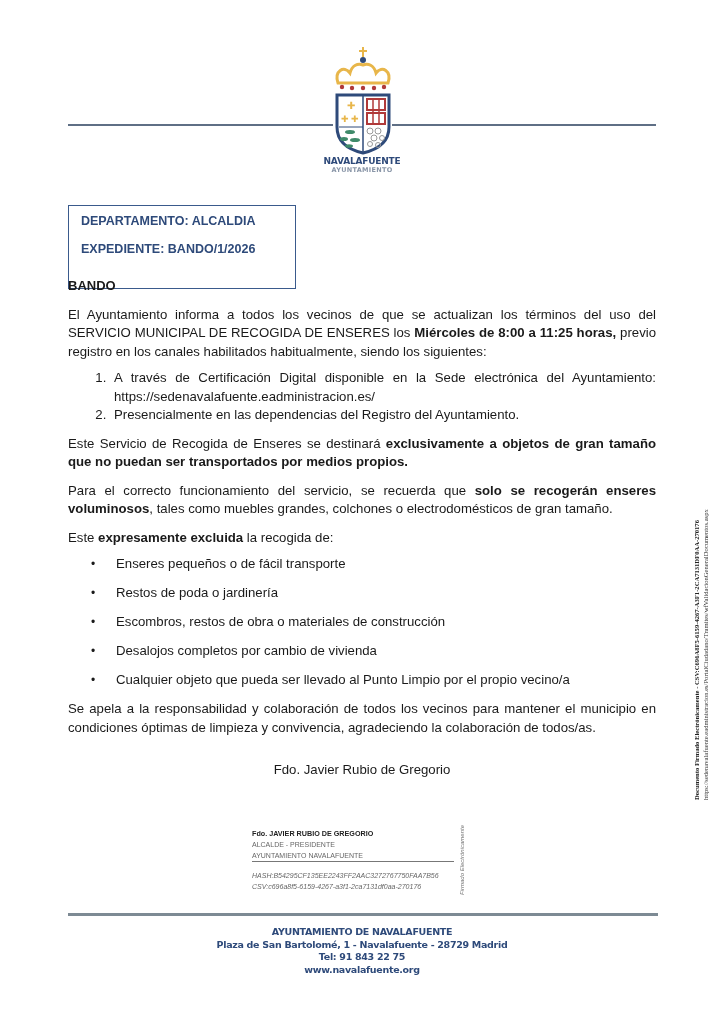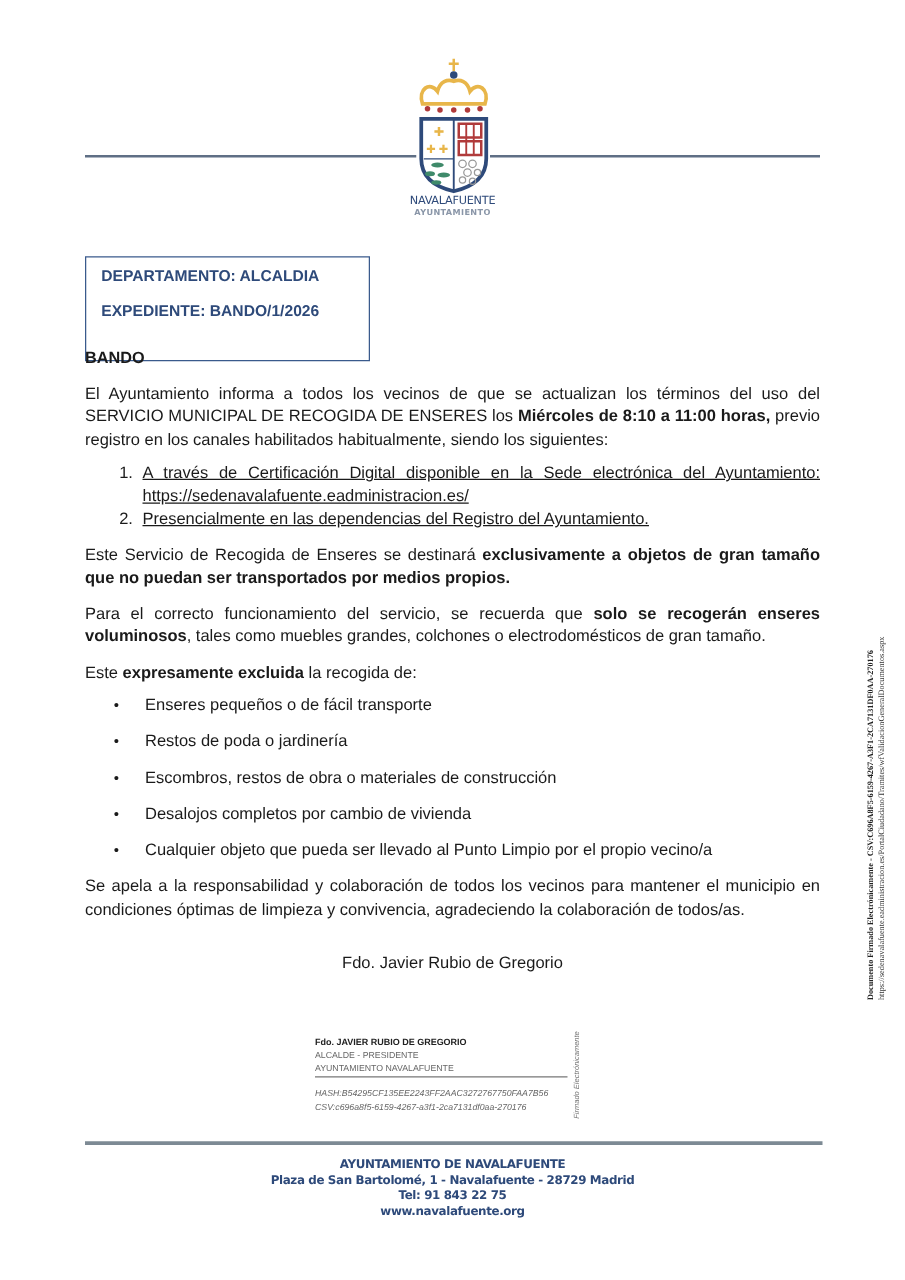--- a/index.html
+++ b/index.html
@@ -14,7 +14,7 @@
 
     .crest { position: absolute; left: 332px; top: 45px; width: 62px; height: 110px; }
     .brand { position: absolute; left: 300px; top: 156px; width: 124px; text-align: center; }
-    .brand-name { font-family: "DejaVu Sans", sans-serif; font-weight: normal; font-size: 9px; color: #2e4a7a; letter-spacing: -0.2px; line-height: 10px; }
+    .brand-name { font-family: "DejaVu Sans", sans-serif; font-weight: bold; font-size: 9px; color: #2e4a7a; letter-spacing: -0.2px; line-height: 10px; }
     .brand-sub { font-family: "DejaVu Sans", sans-serif; font-weight: bold; font-size: 6.5px; color: #8a96a8; letter-spacing: 0.3px; line-height: 9px; }
 
     .dept-box {

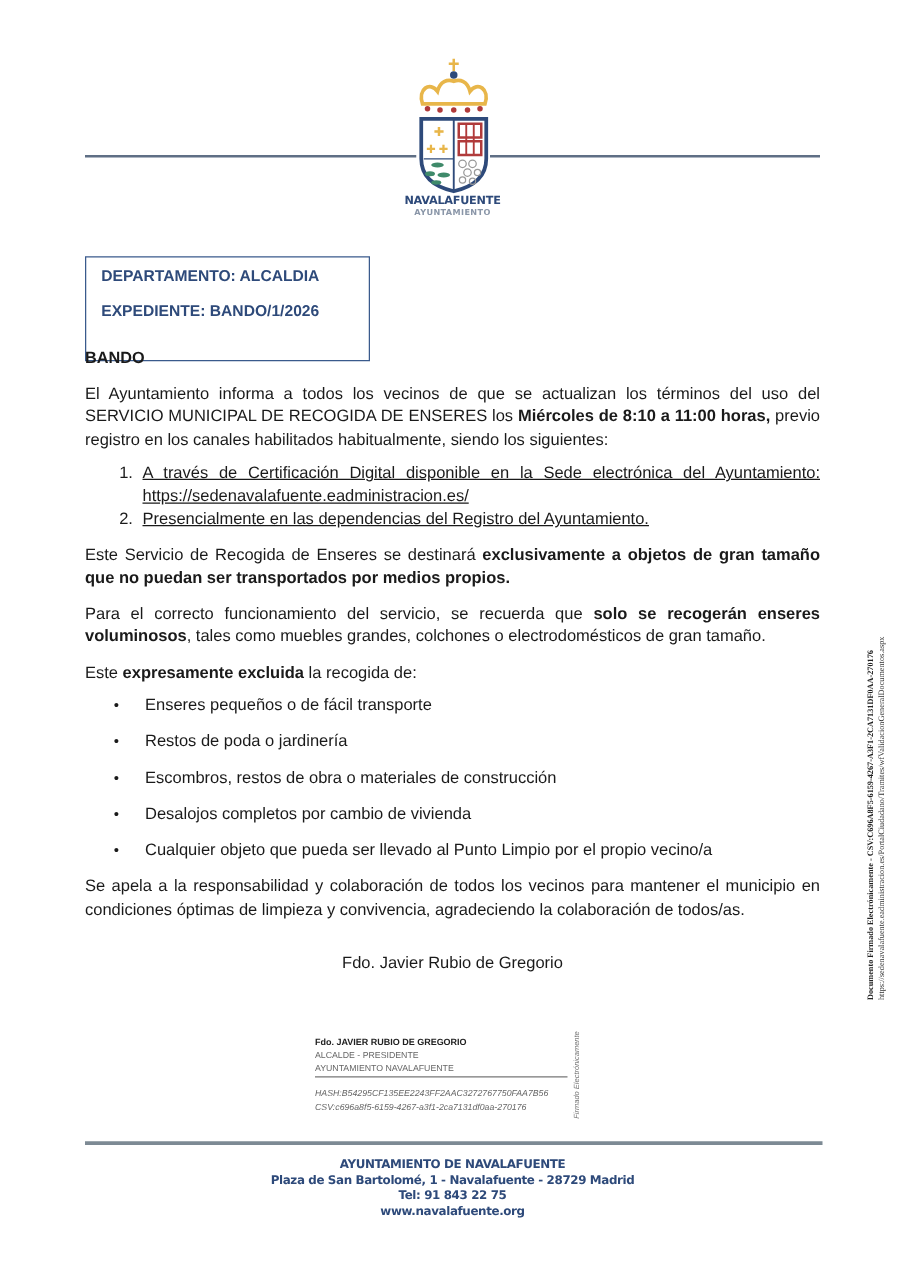--- a/index.html
+++ b/index.html
@@ -115,7 +115,7 @@
   <div class="title">BANDO</div>
 
   <p class="p">
-    <span>El Ayuntamiento informa a todos los vecinos de que se actualizan los términos del uso del SERVICIO MUNICIPAL DE RECOGIDA DE ENSERES los </span><b>Miércoles de 8:10 a 11:00 horas,</b><span>  previo registro en los canales habilitados habitualmente, siendo los siguientes:</span>
+    <span>El Ayuntamiento informa a todos los vecinos de que se actualizan los términos del uso del SERVICIO MUNICIPAL DE RECOGIDA DE ENSERES los </span><b>Miércoles de 8:00 a 11:25 horas,</b><span>  previo registro en los canales habilitados habitualmente, siendo los siguientes:</span>
   </p>
 
   <ol class="steps">

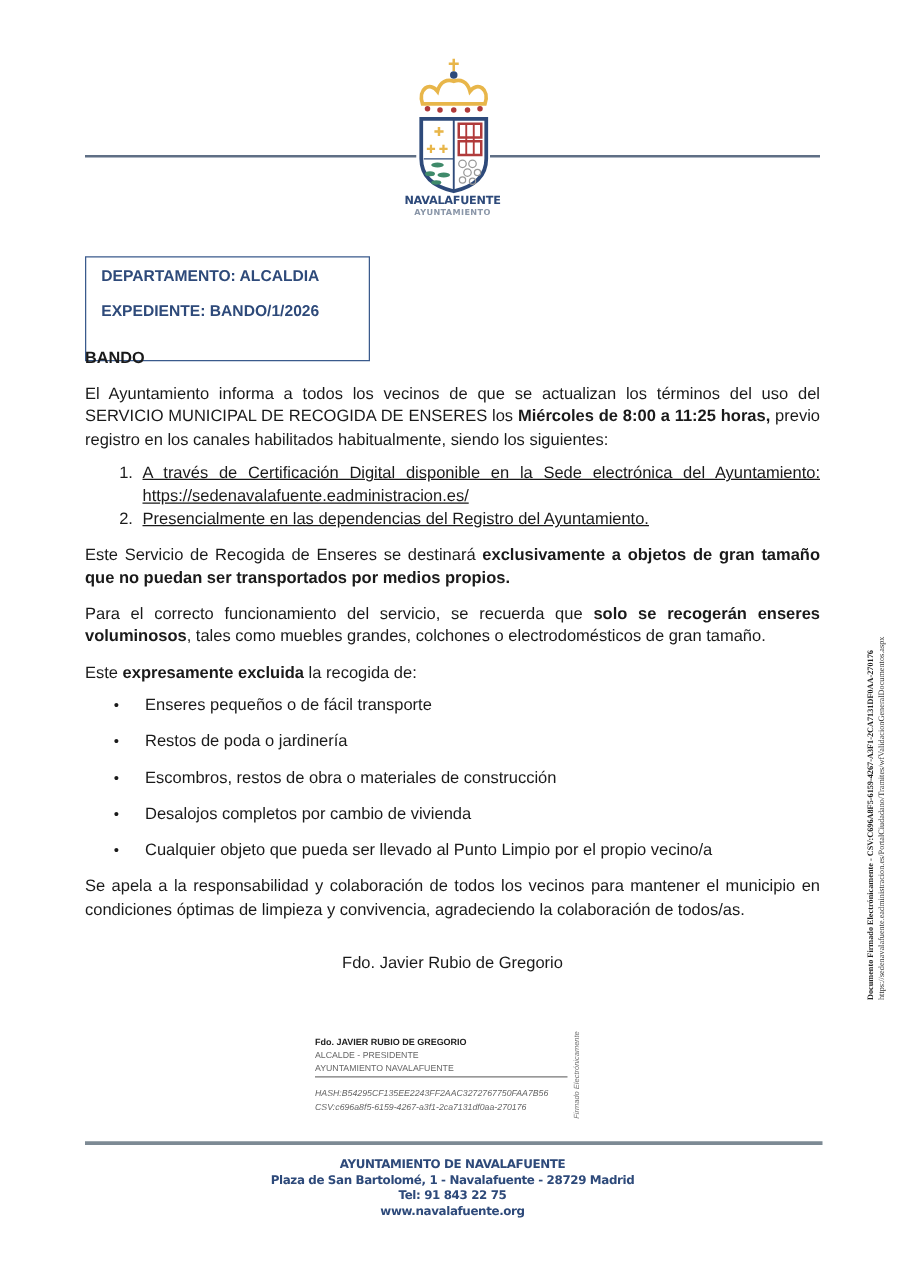--- a/index.html
+++ b/index.html
@@ -29,7 +29,7 @@
     .title { text-align: left; font-weight: bold; font-size: 13px; margin: 0 0 10px 0; }
     .p { text-align: justify; margin: 0; }
     .p b { font-weight: bold; }
-    ol.steps { margin: 8px 0 10px 0; padding-left: 42px; text-decoration: underline; }
+    ol.steps { margin: 8px 0 10px 0; padding-left: 42px; }
     ol.steps li { text-align: justify; padding-left: 4px; }
     ul.excl { list-style: none; margin: 8px 0 0 0; padding: 0; }
     ul.excl li { position: relative; padding-left: 48px; height: 29px; line-height: 18px; }

